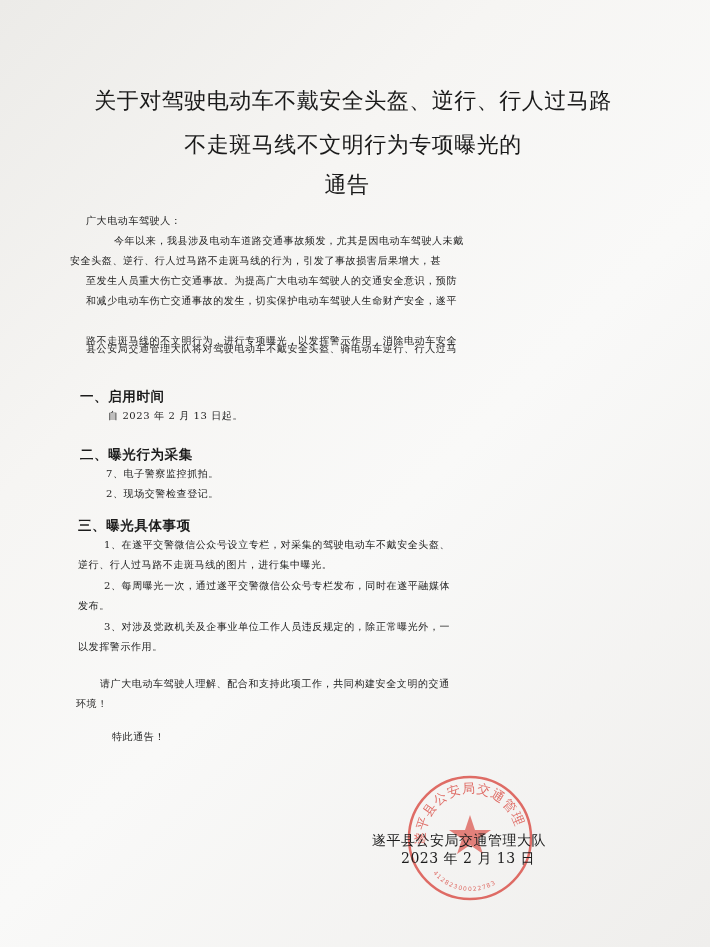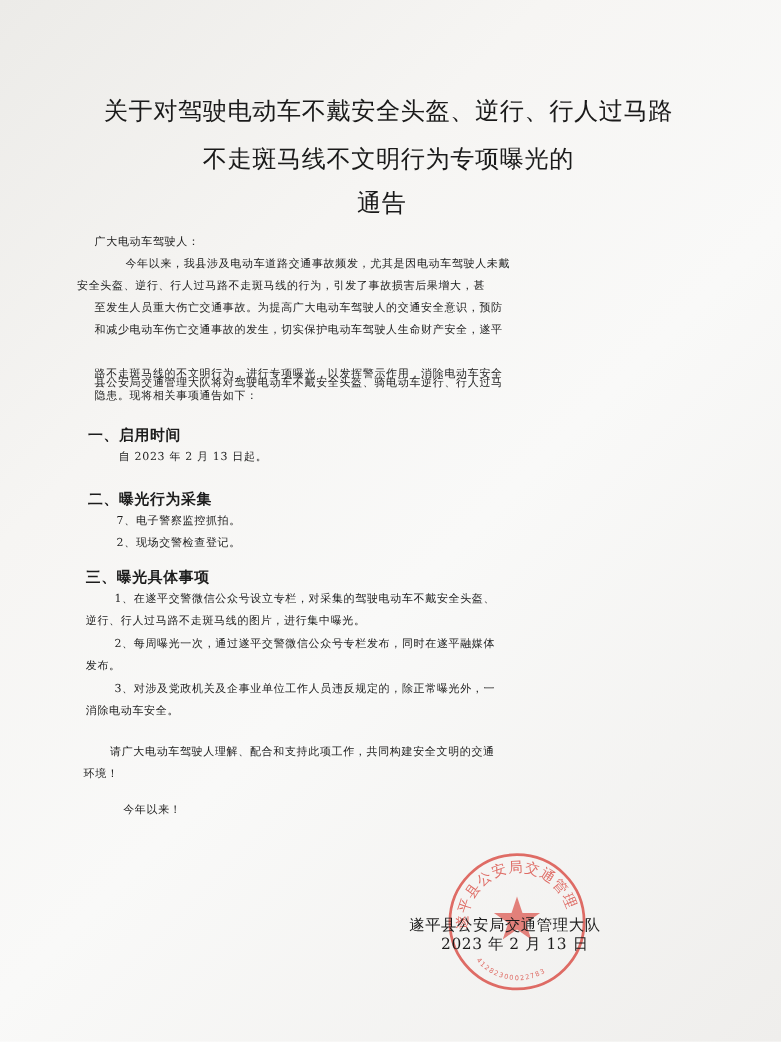--- a/index.html
+++ b/index.html
@@ -44,7 +44,6 @@
   <div class="line" style="left:86px; top:292px;">和减少电动车伤亡交通事故的发生，切实保护电动车驾驶人生命财产安全，遂平</div>
   <div class="line" style="left:86px; top:312px;margin-top:28px;">县公安局交通管理大队将对驾驶电动车不戴安全头盔、骑电动车逆行、行人过马</div>
   <div class="line" style="left:86px; top:332px;">路不走斑马线的不文明行为，进行专项曝光，以发挥警示作用，消除电动车安全</div>
-  <div class="line" style="left:86px; top:352px;">隐患。现将相关事项通告如下：</div>
 
   <div class="line heading" style="left:80px; top:387px;">一、启用时间</div>
   <div class="line" style="left:108px; top:407px;">自 2023 年 2 月 13 日起。</div>

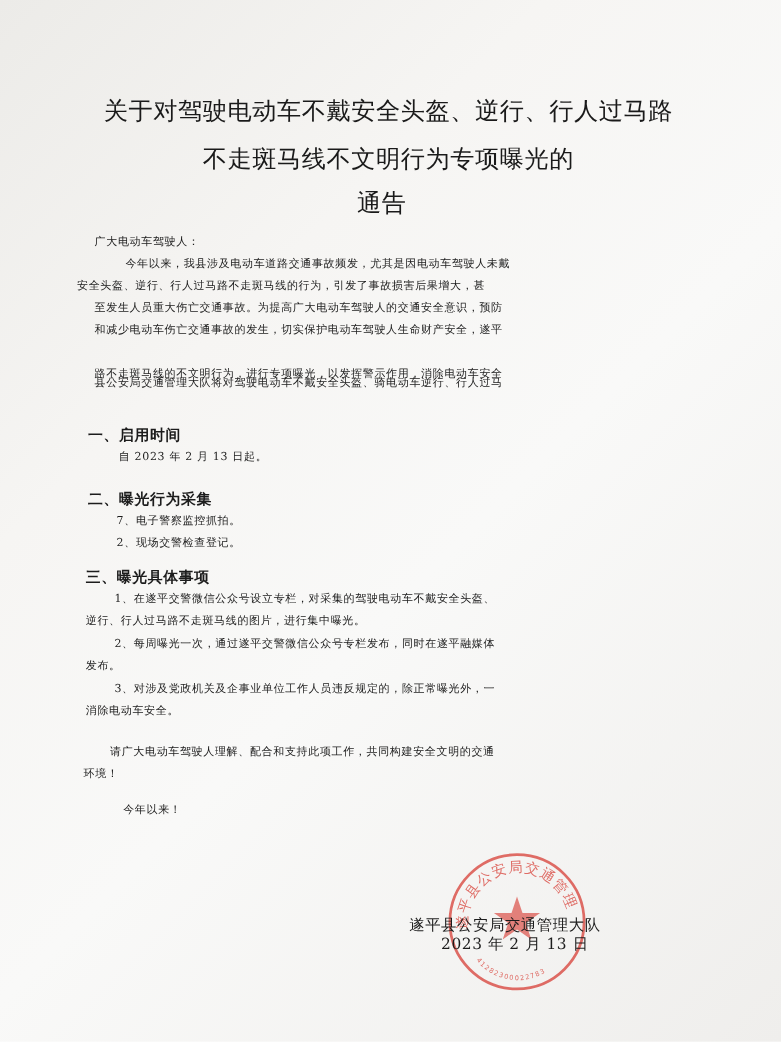--- a/index.html
+++ b/index.html
@@ -58,7 +58,7 @@
   <div class="line" style="left:104px; top:577px;">2、每周曝光一次，通过遂平交警微信公众号专栏发布，同时在遂平融媒体</div>
   <div class="line" style="left:78px; top:597px;text-align:right;">发布。</div>
   <div class="line" style="left:104px; top:618px;">3、对涉及党政机关及企事业单位工作人员违反规定的，除正常曝光外，一</div>
-  <div class="line" style="left:78px; top:638px;">消除电动车安全。</div>
+  <div class="line" style="left:78px; top:638px;">以发挥警示作用。</div>
 
   <div class="line" style="left:100px; top:675px;">请广大电动车驾驶人理解、配合和支持此项工作，共同构建安全文明的交通</div>
   <div class="line" style="left:76px; top:695px;">环境！</div>

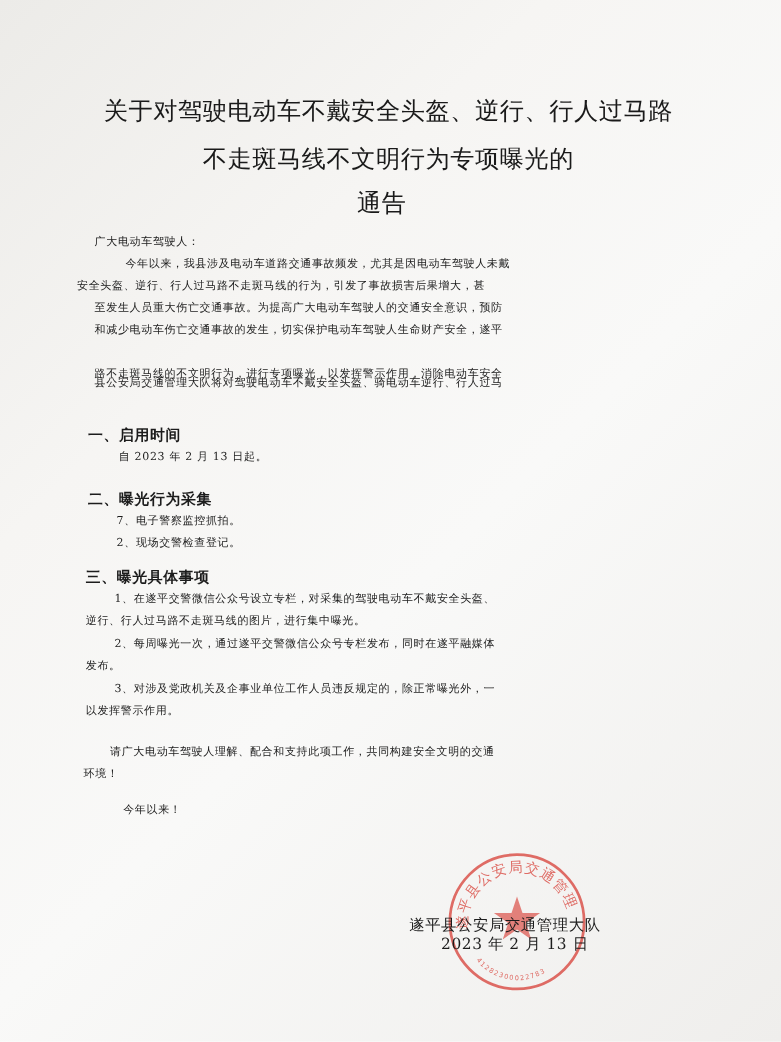--- a/index.html
+++ b/index.html
@@ -63,7 +63,7 @@
   <div class="line" style="left:100px; top:675px;">请广大电动车驾驶人理解、配合和支持此项工作，共同构建安全文明的交通</div>
   <div class="line" style="left:76px; top:695px;">环境！</div>
 
-  <div class="line" style="left:112px; top:728px;">今年以来！</div>
+  <div class="line" style="left:112px; top:728px;">特此通告！</div>
 
   <svg class="stamp" viewBox="0 0 130 130">
     <defs>

